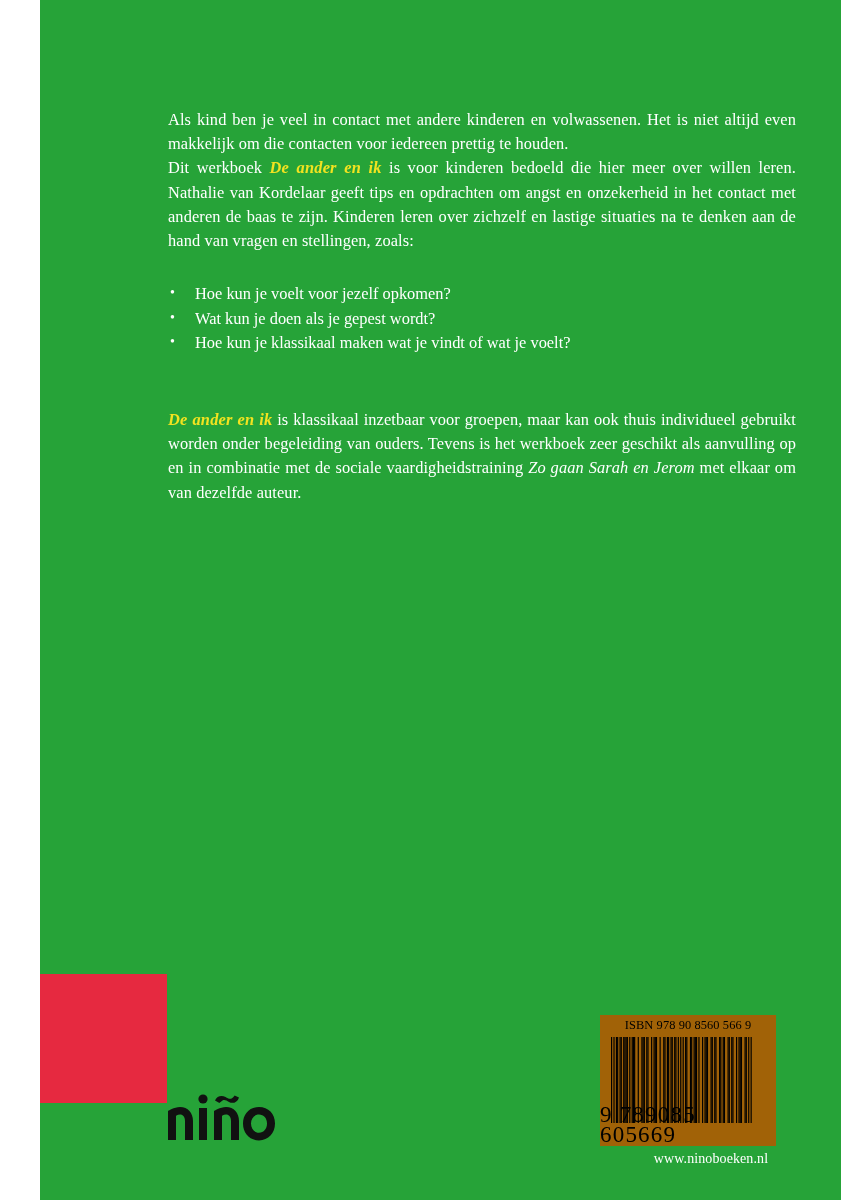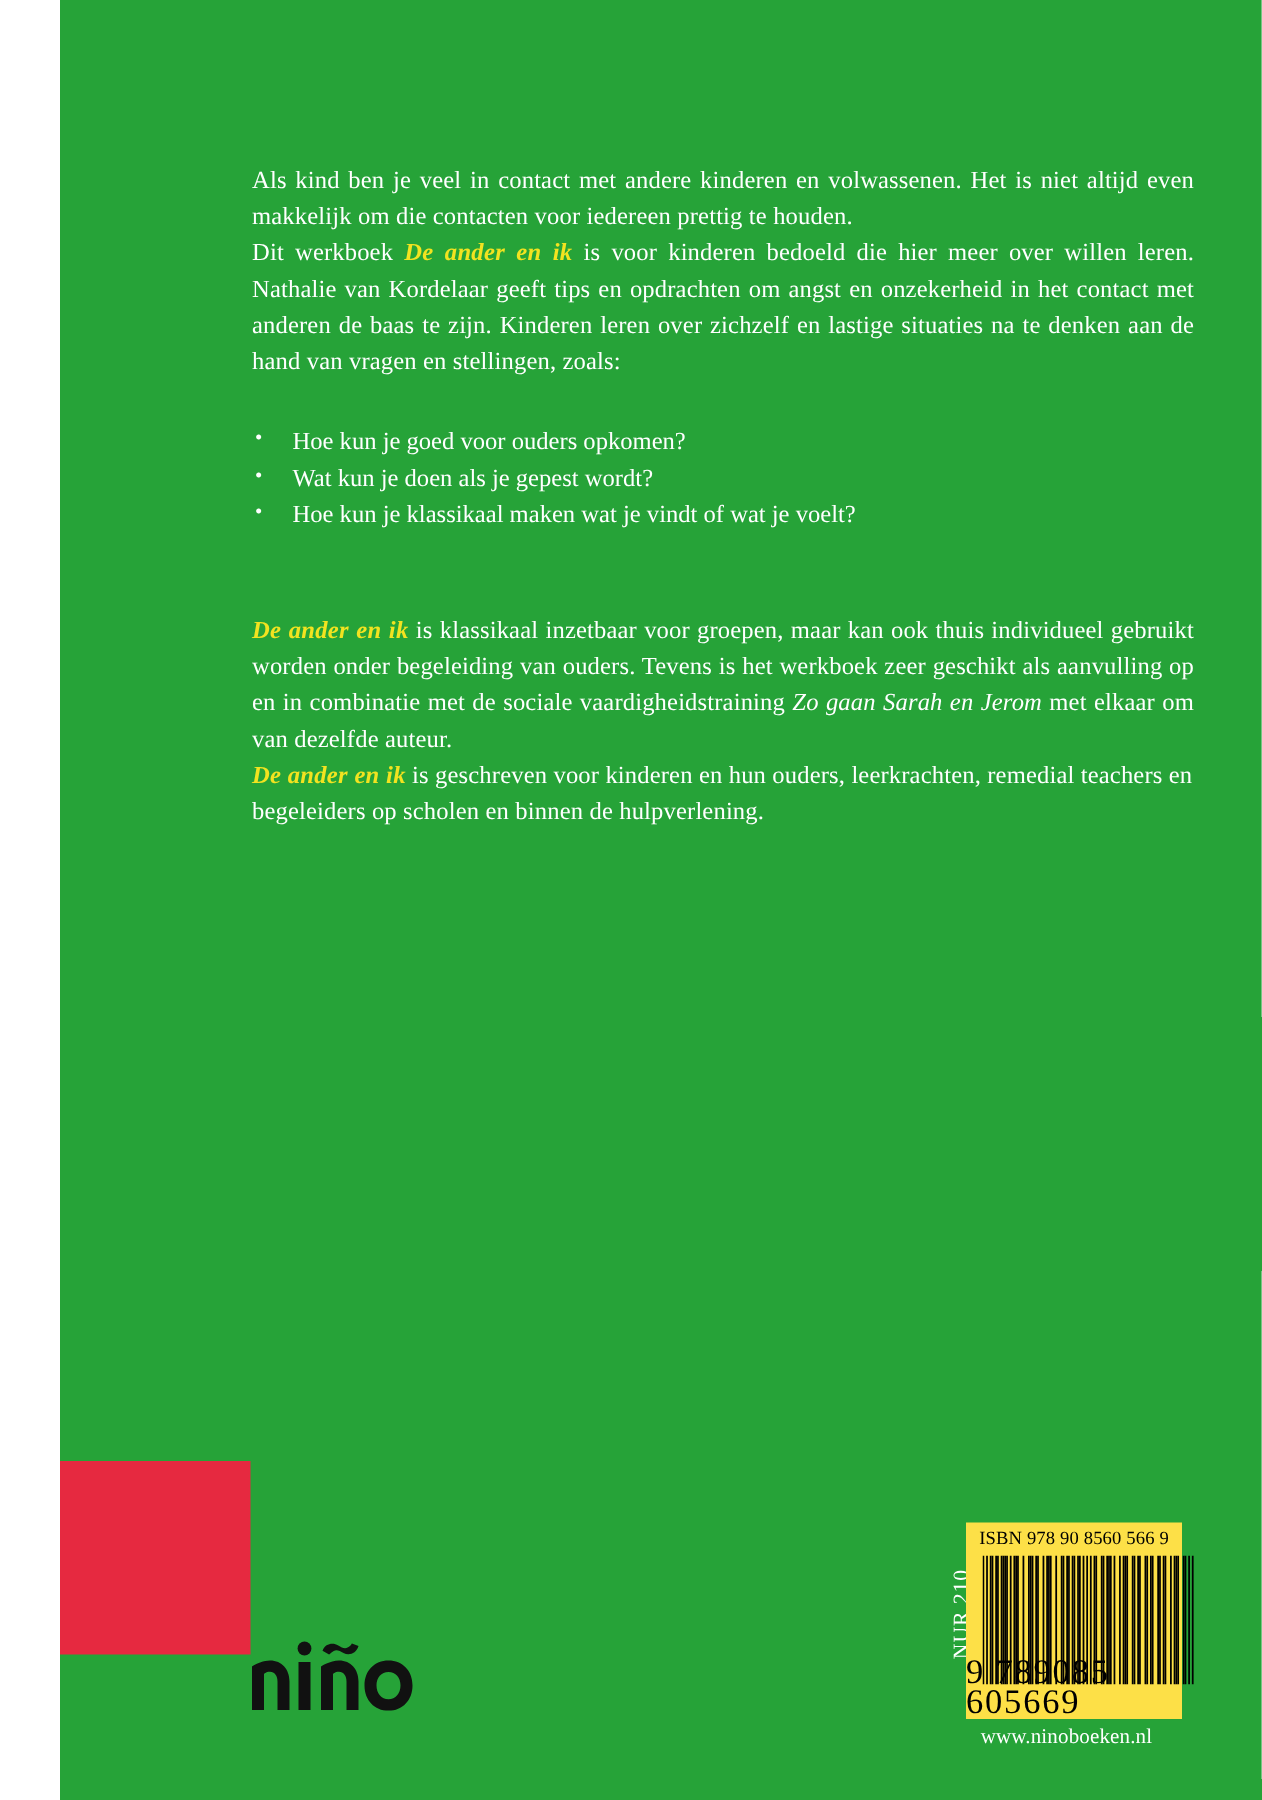--- a/index.html
+++ b/index.html
@@ -176,7 +176,7 @@
   </div>
 
   <ul class="bullets">
-    <li><span>Hoe kun je goed voor ouders opkomen?</span></li>
+    <li><span>Hoe kun je voelt voor jezelf opkomen?</span></li>
     <li><span>Wat kun je doen als je gepest wordt?</span></li>
     <li><span>Hoe kun je klassikaal maken wat je vindt of wat je voelt?</span></li>
   </ul>

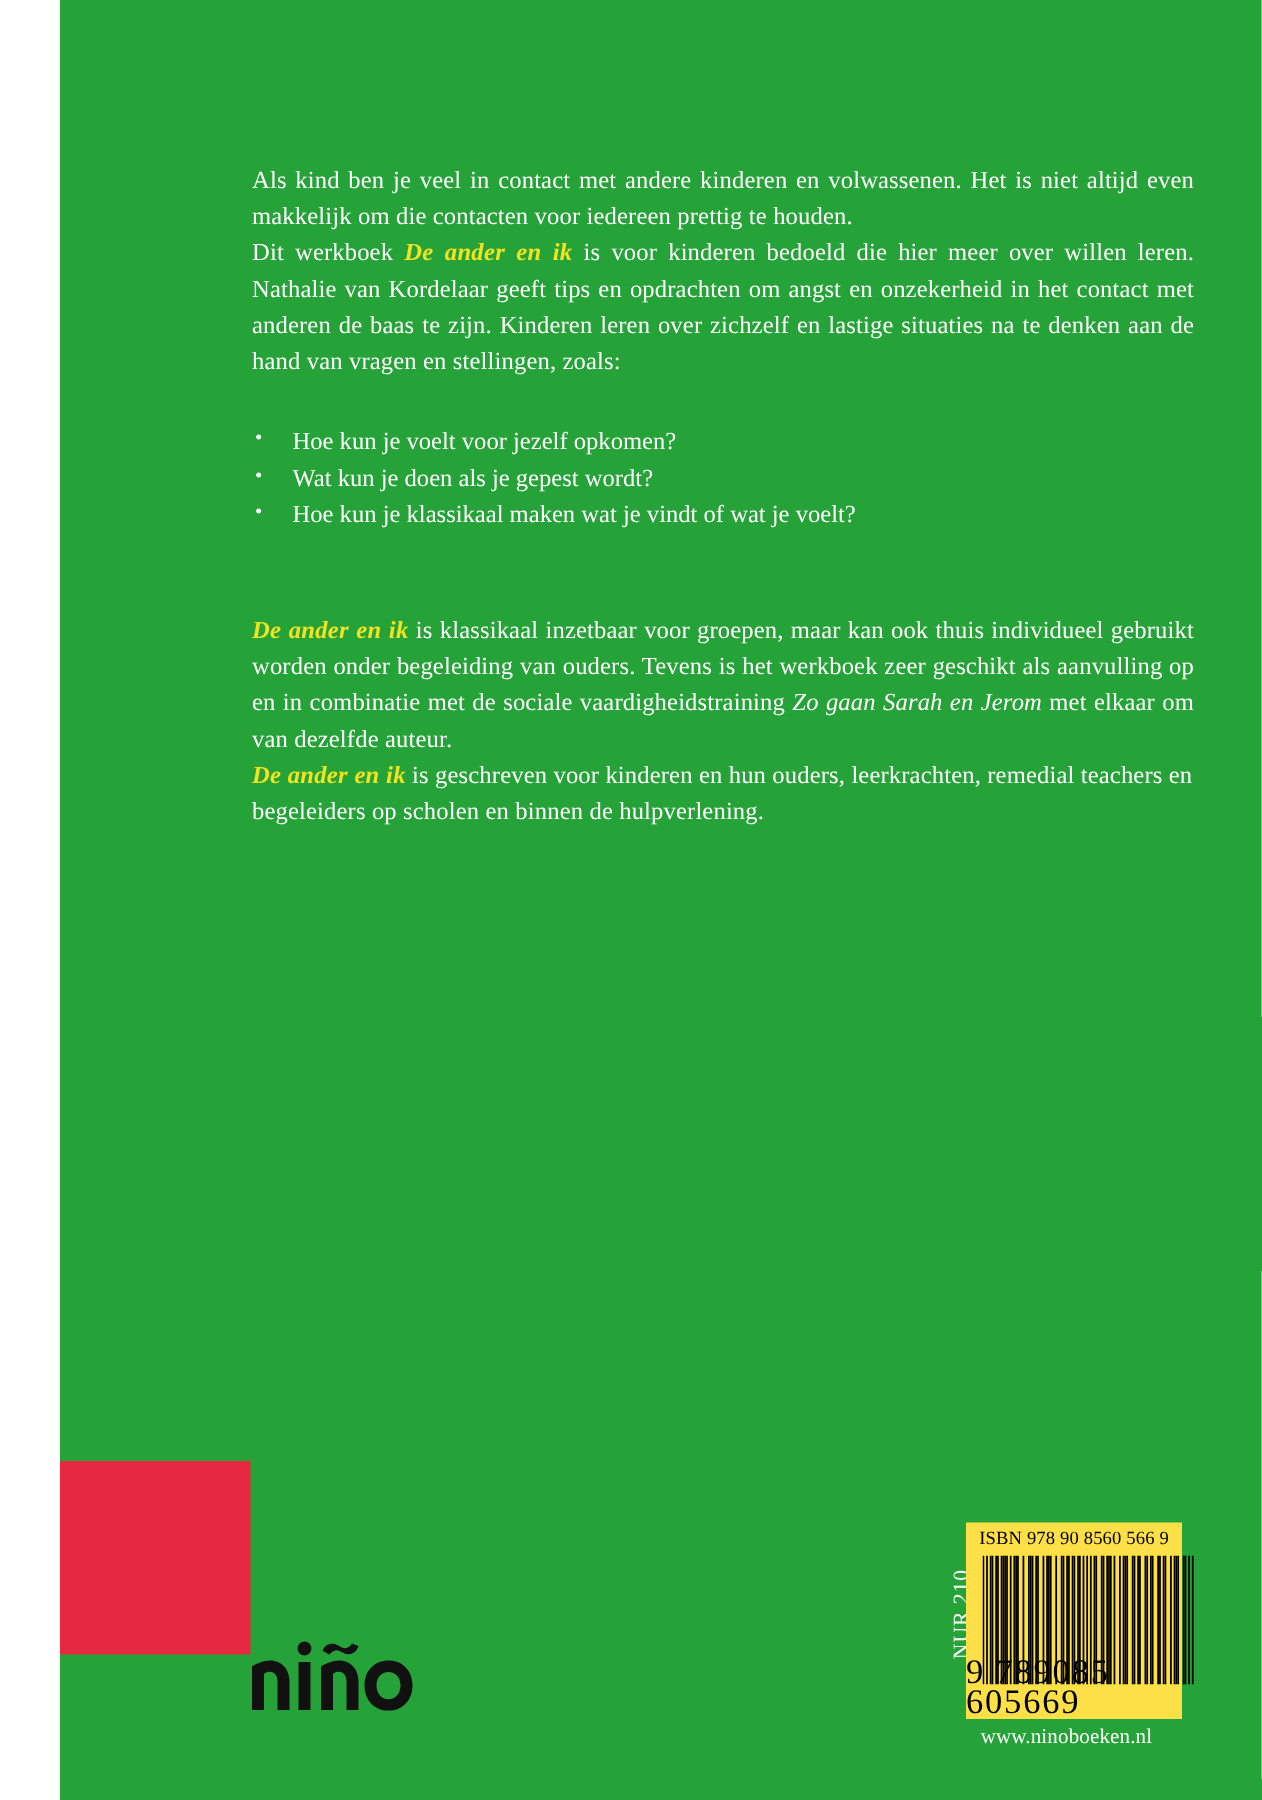--- a/index.html
+++ b/index.html
@@ -183,7 +183,6 @@
 
   <div class="block2">
     <p class="para"><span class="highlight">De ander en ik</span><span> is klassikaal inzetbaar voor groepen, maar kan ook thuis individueel gebruikt worden onder begeleiding van ouders. Tevens is het werkboek zeer geschikt als aanvulling op en in combinatie met de sociale vaardigheidstraining </span><span class="ital">Zo gaan Sarah en Jerom</span><span> met elkaar om van dezelfde auteur.</span></p>
-    <p class="para last-left"><span class="highlight">De ander en ik</span><span> is geschreven voor kinderen en hun ouders, leerkrachten, remedial teachers en begeleiders op scholen en binnen de hulpverlening.</span></p>
   </div>
 
   <div class="red-square"></div>

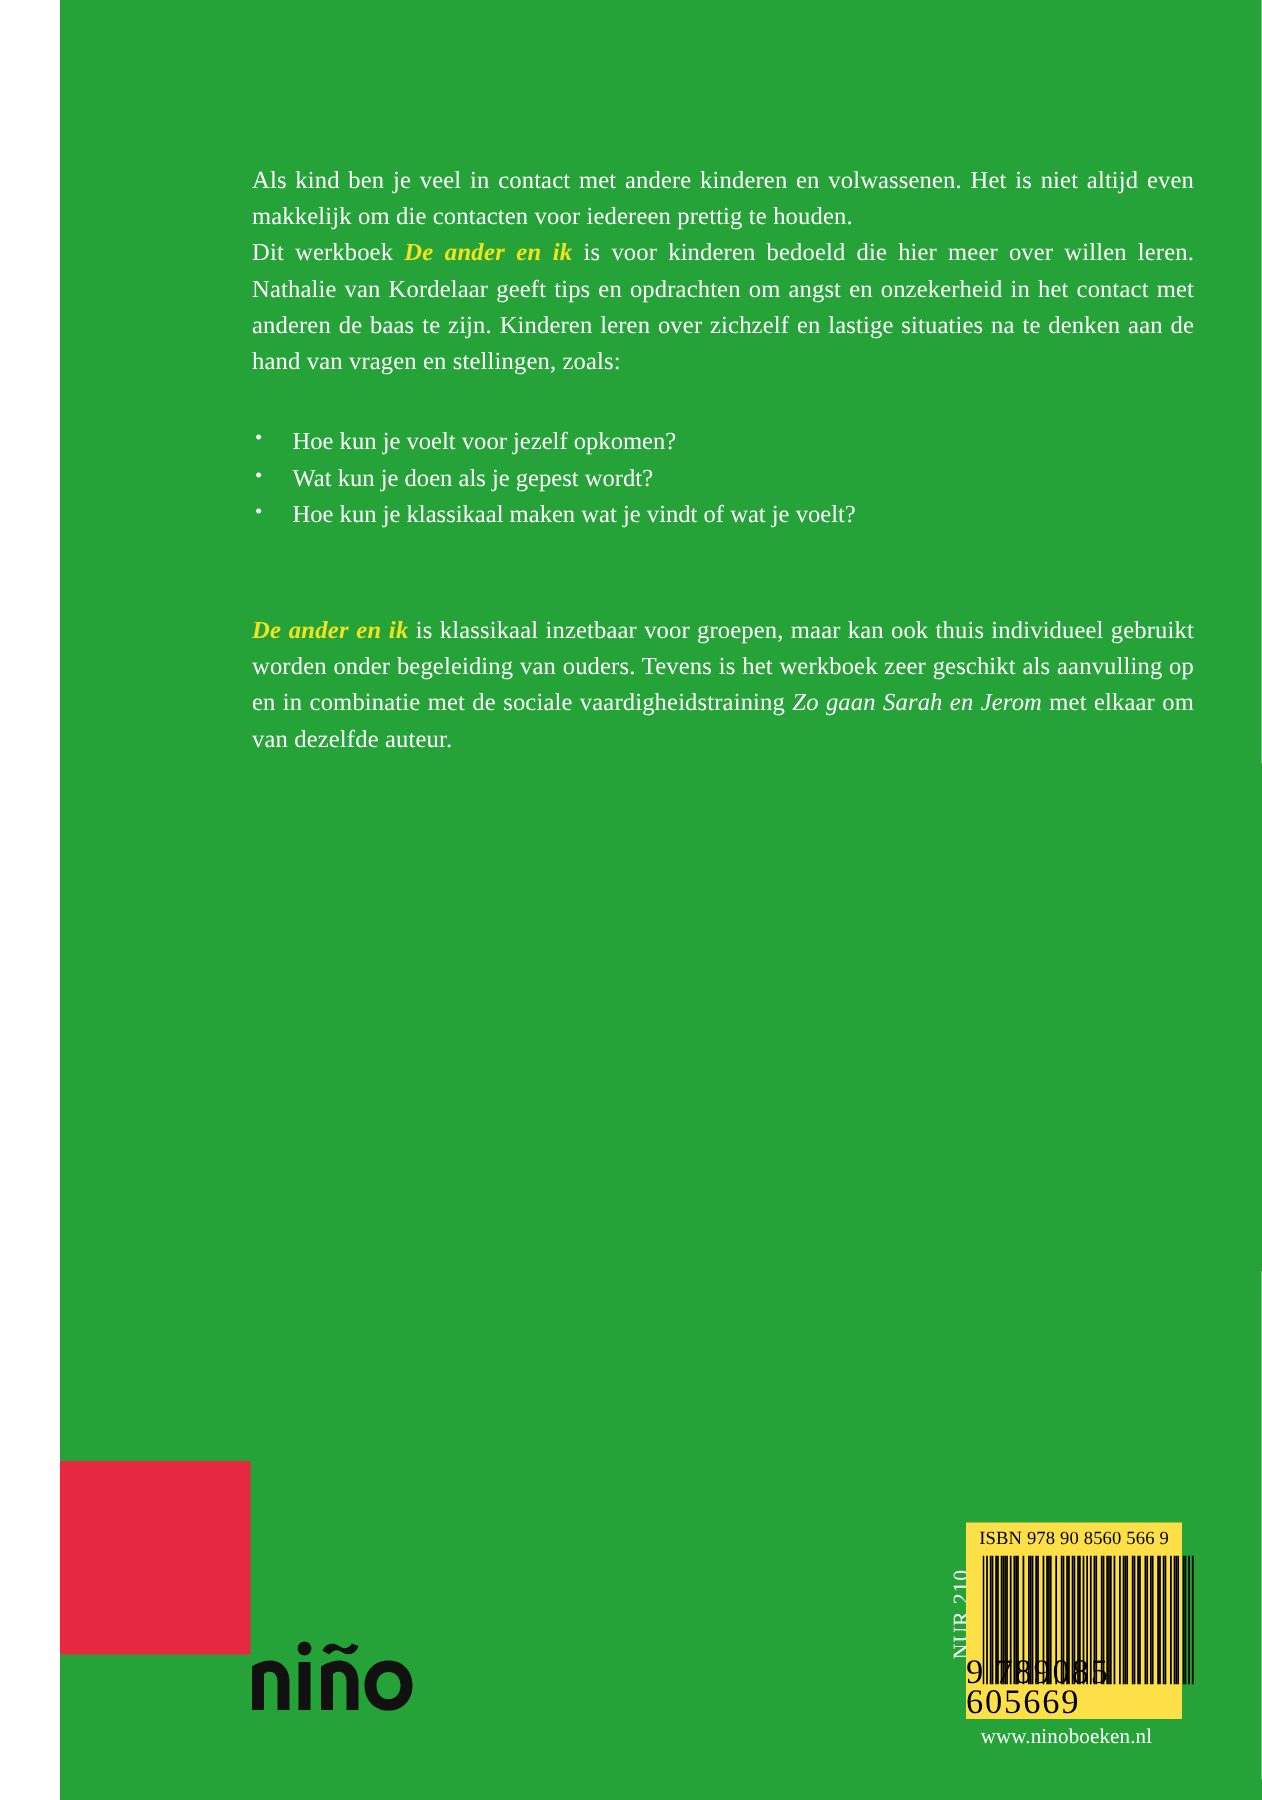--- a/index.html
+++ b/index.html
@@ -117,11 +117,11 @@
   
   .barcode-box {
     position: absolute;
-    left: 604px;
+    left: 560px;
     top: 1015px;
-    width: 144px;
+    width: 176px;
     height: 131px;
-    background: #fde047;
+    background: #a16207;
     box-sizing: border-box;
   }
   .isbn-text {

